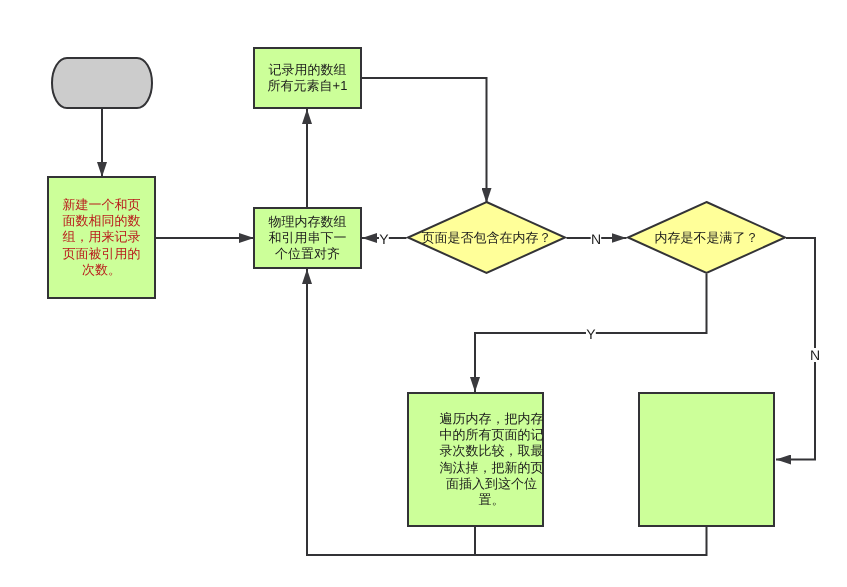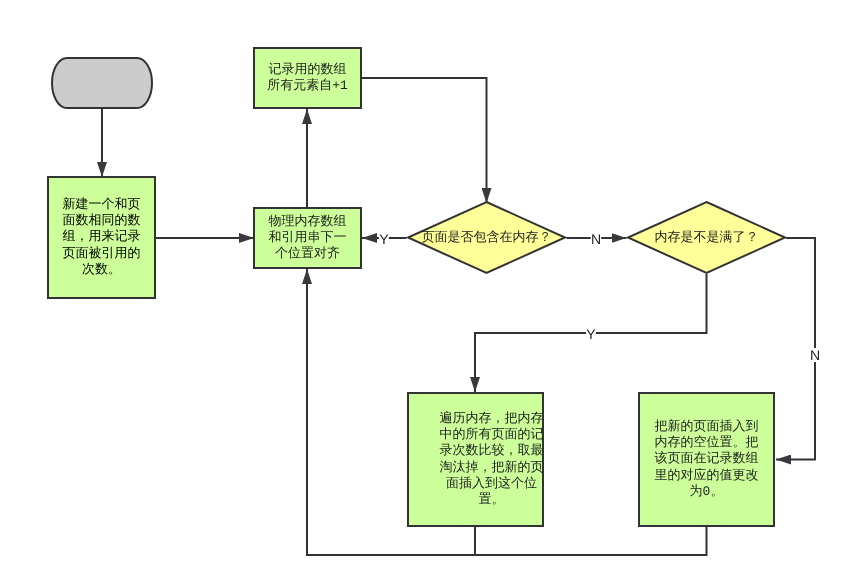--- a/index.html
+++ b/index.html
@@ -13,7 +13,7 @@
     text-align:center;font-size:13px;line-height:16.05px;color:#1c1c1c;
     font-family:"Liberation Sans",sans-serif;pointer-events:none;}
   .nodetext .lines{display:block;width:100%;}
-  .nodetext .tline{display:block;white-space:nowrap;font-family:Liberation Mono, monospace;}
+  .nodetext .tline{display:block;white-space:nowrap;}
   .elabel{position:absolute;font-size:14px;will-change:transform;color:#1c1c1c;
     line-height:1;font-family:"Liberation Sans",sans-serif;background:#ffffff;
     padding:0 0.5px;transform:translate(-50%,-50%);text-align:center;}

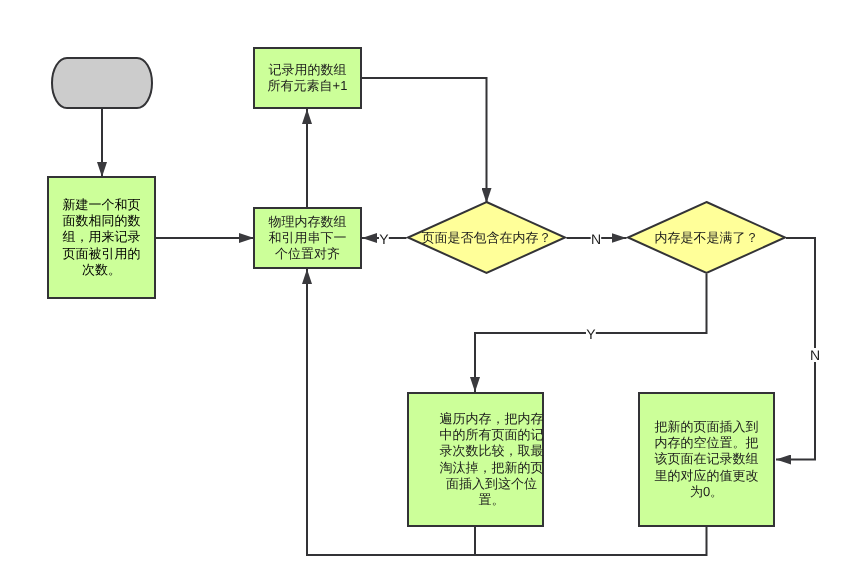--- a/index.html
+++ b/index.html
@@ -54,7 +54,7 @@
   </svg>
 
 
-  <div class="nodetext" style="left: 47px; top: 176px; width: 109px; height: 123px; color: #000000;">
+  <div class="nodetext" style="left: 47px; top: 176px; width: 109px; height: 123px; color: #b91c1c;">
     <div class="lines">
       <div class="tline">新建一个和页</div>
       <div class="tline">面数相同的数</div>

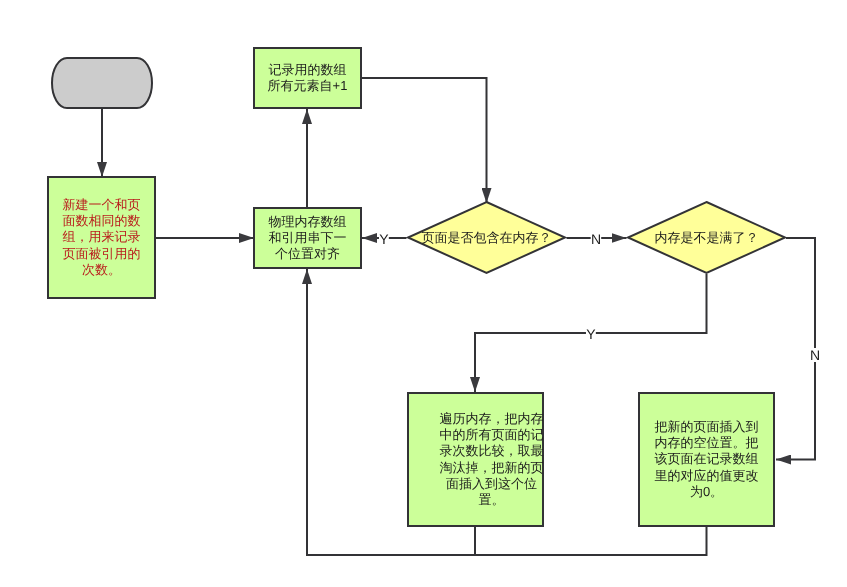--- a/index.html
+++ b/index.html
@@ -102,15 +102,6 @@
     </div>
   </div>
 
-  <div class="nodetext" style="left: 638px; top: 392px; width: 137px; height: 135px; color: rgb(28, 28, 28);">
-    <div class="lines">
-      <div class="tline">把新的页面插入到</div>
-      <div class="tline">内存的空位置。把</div>
-      <div class="tline">该页面在记录数组</div>
-      <div class="tline">里的对应的值更改</div>
-      <div class="tline">为0。</div>
-    </div>
-  </div>
 
   <div class="elabel" style="left: 384.2px; top: 239.3px; color: rgb(28, 28, 28);">Y</div>
   <div class="elabel" style="left: 596.2px; top: 239.3px; color: rgb(28, 28, 28);">N</div>

